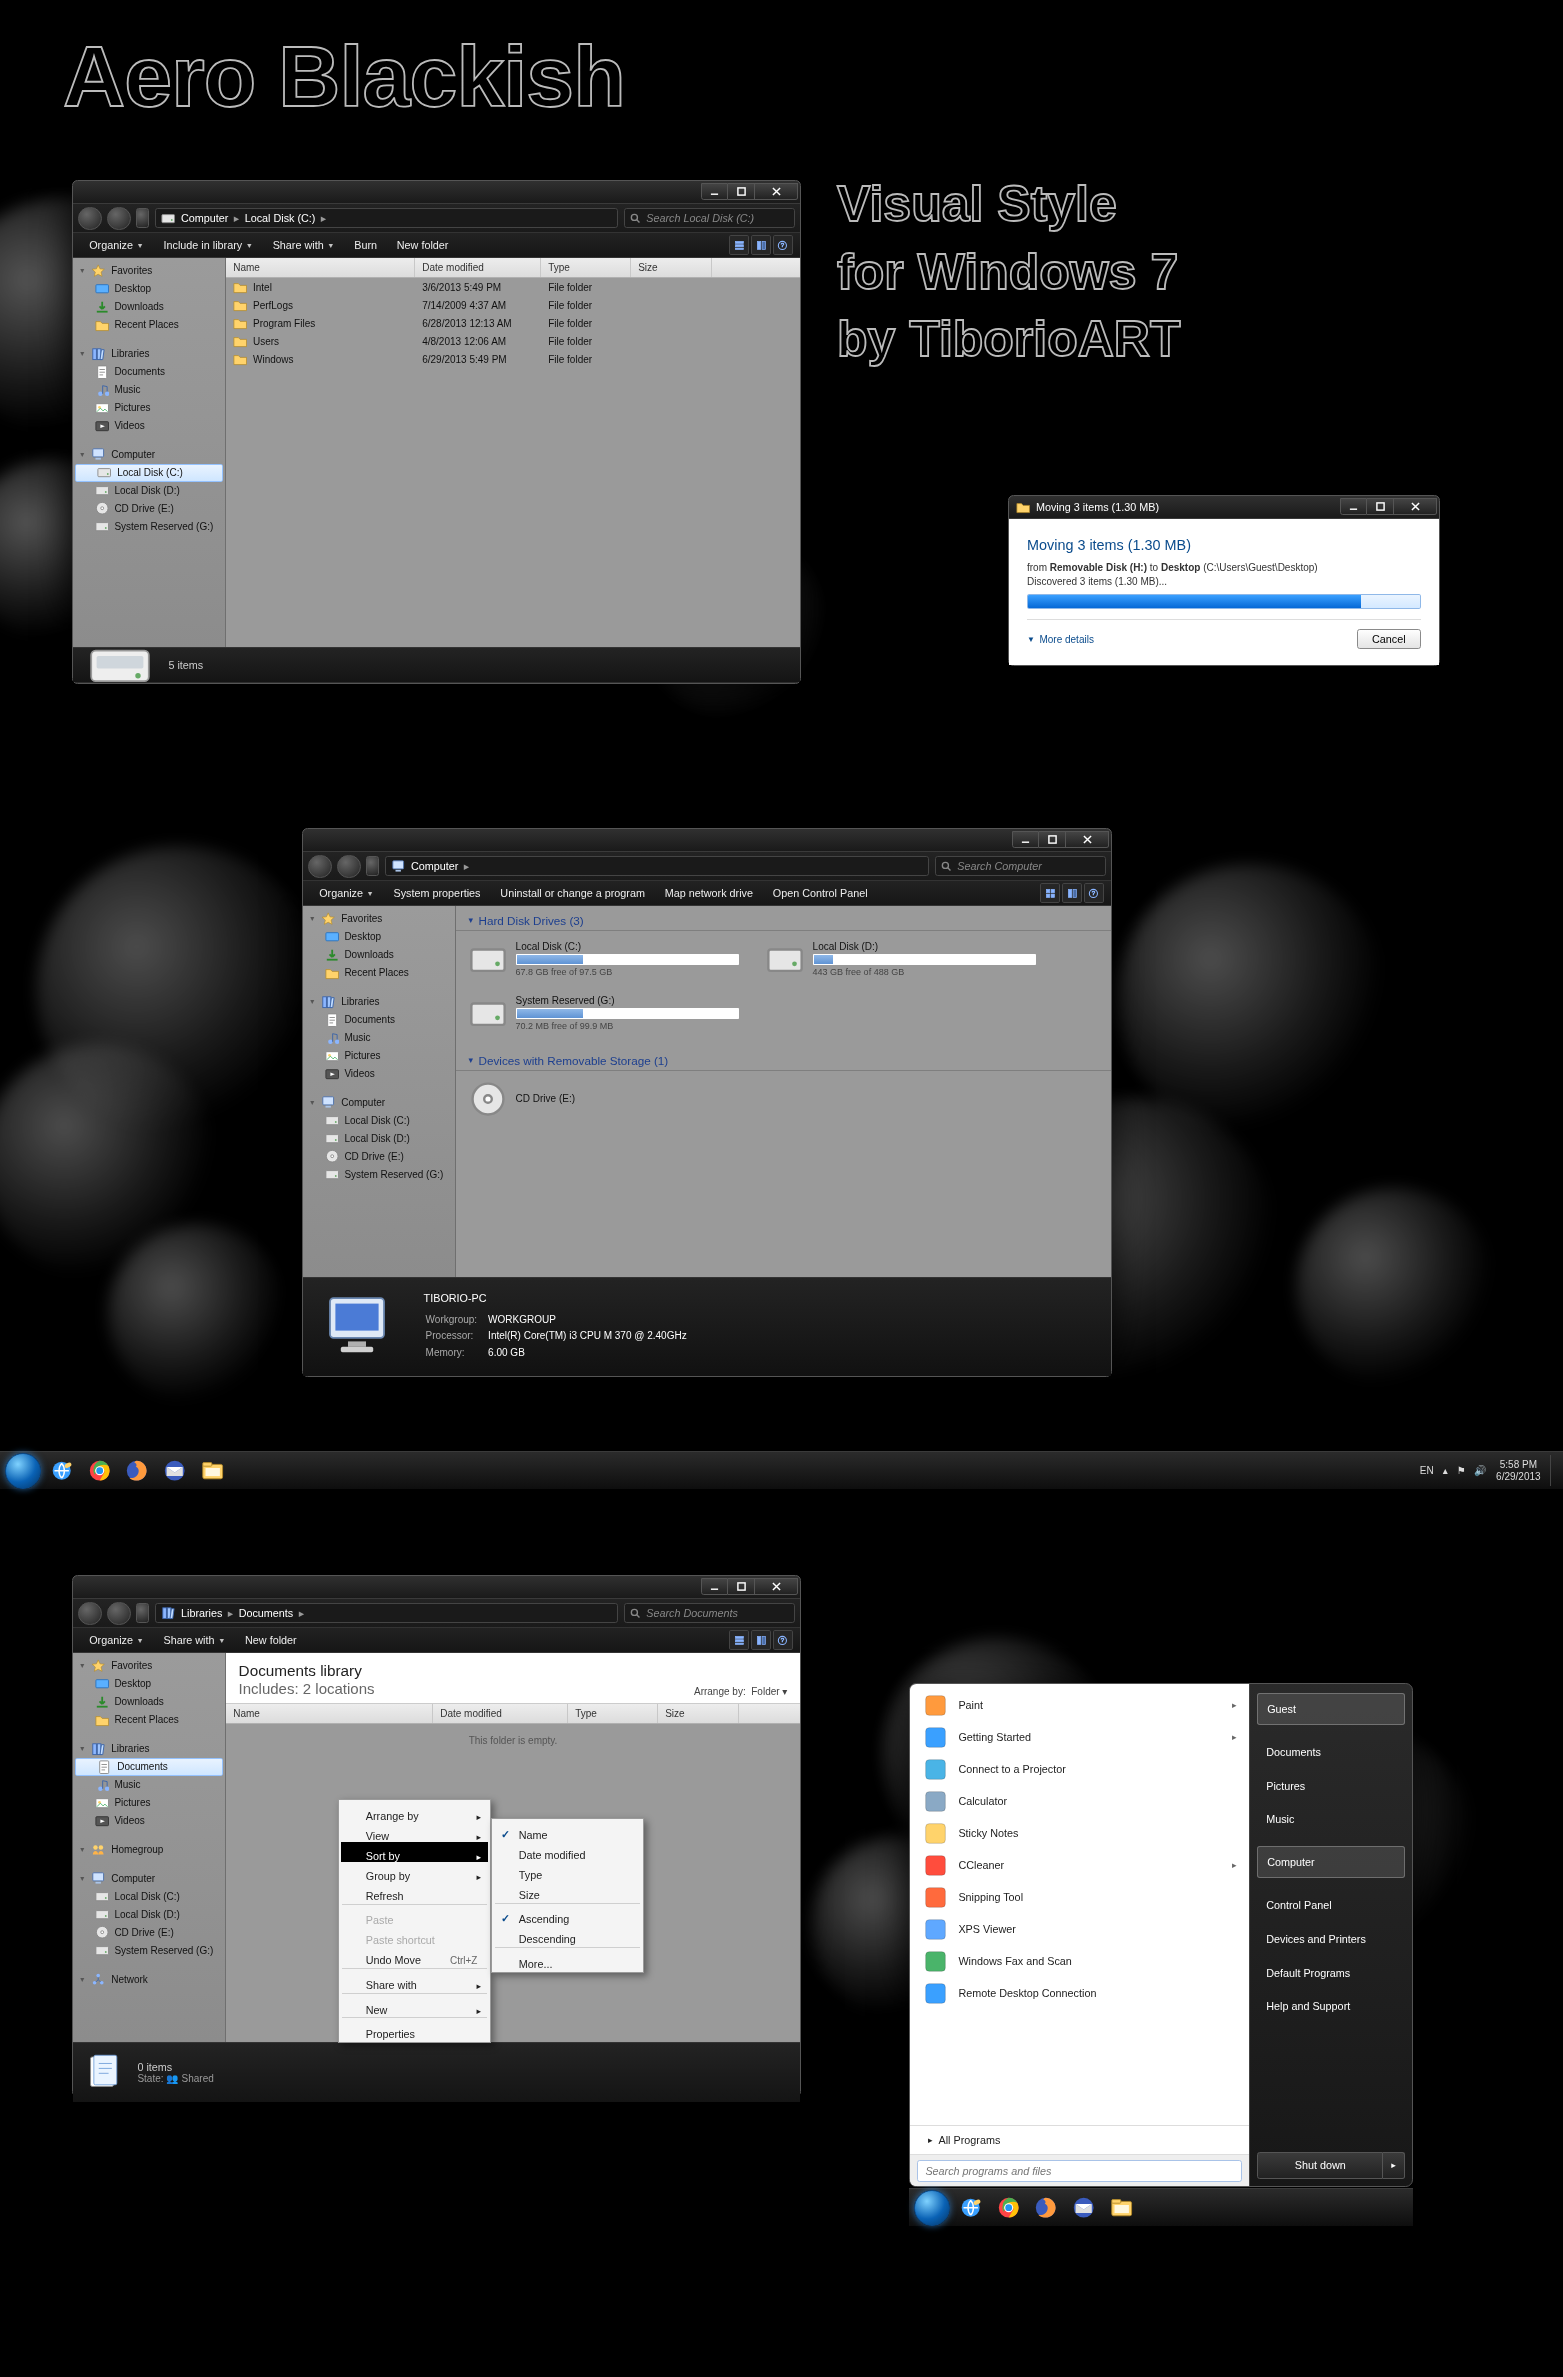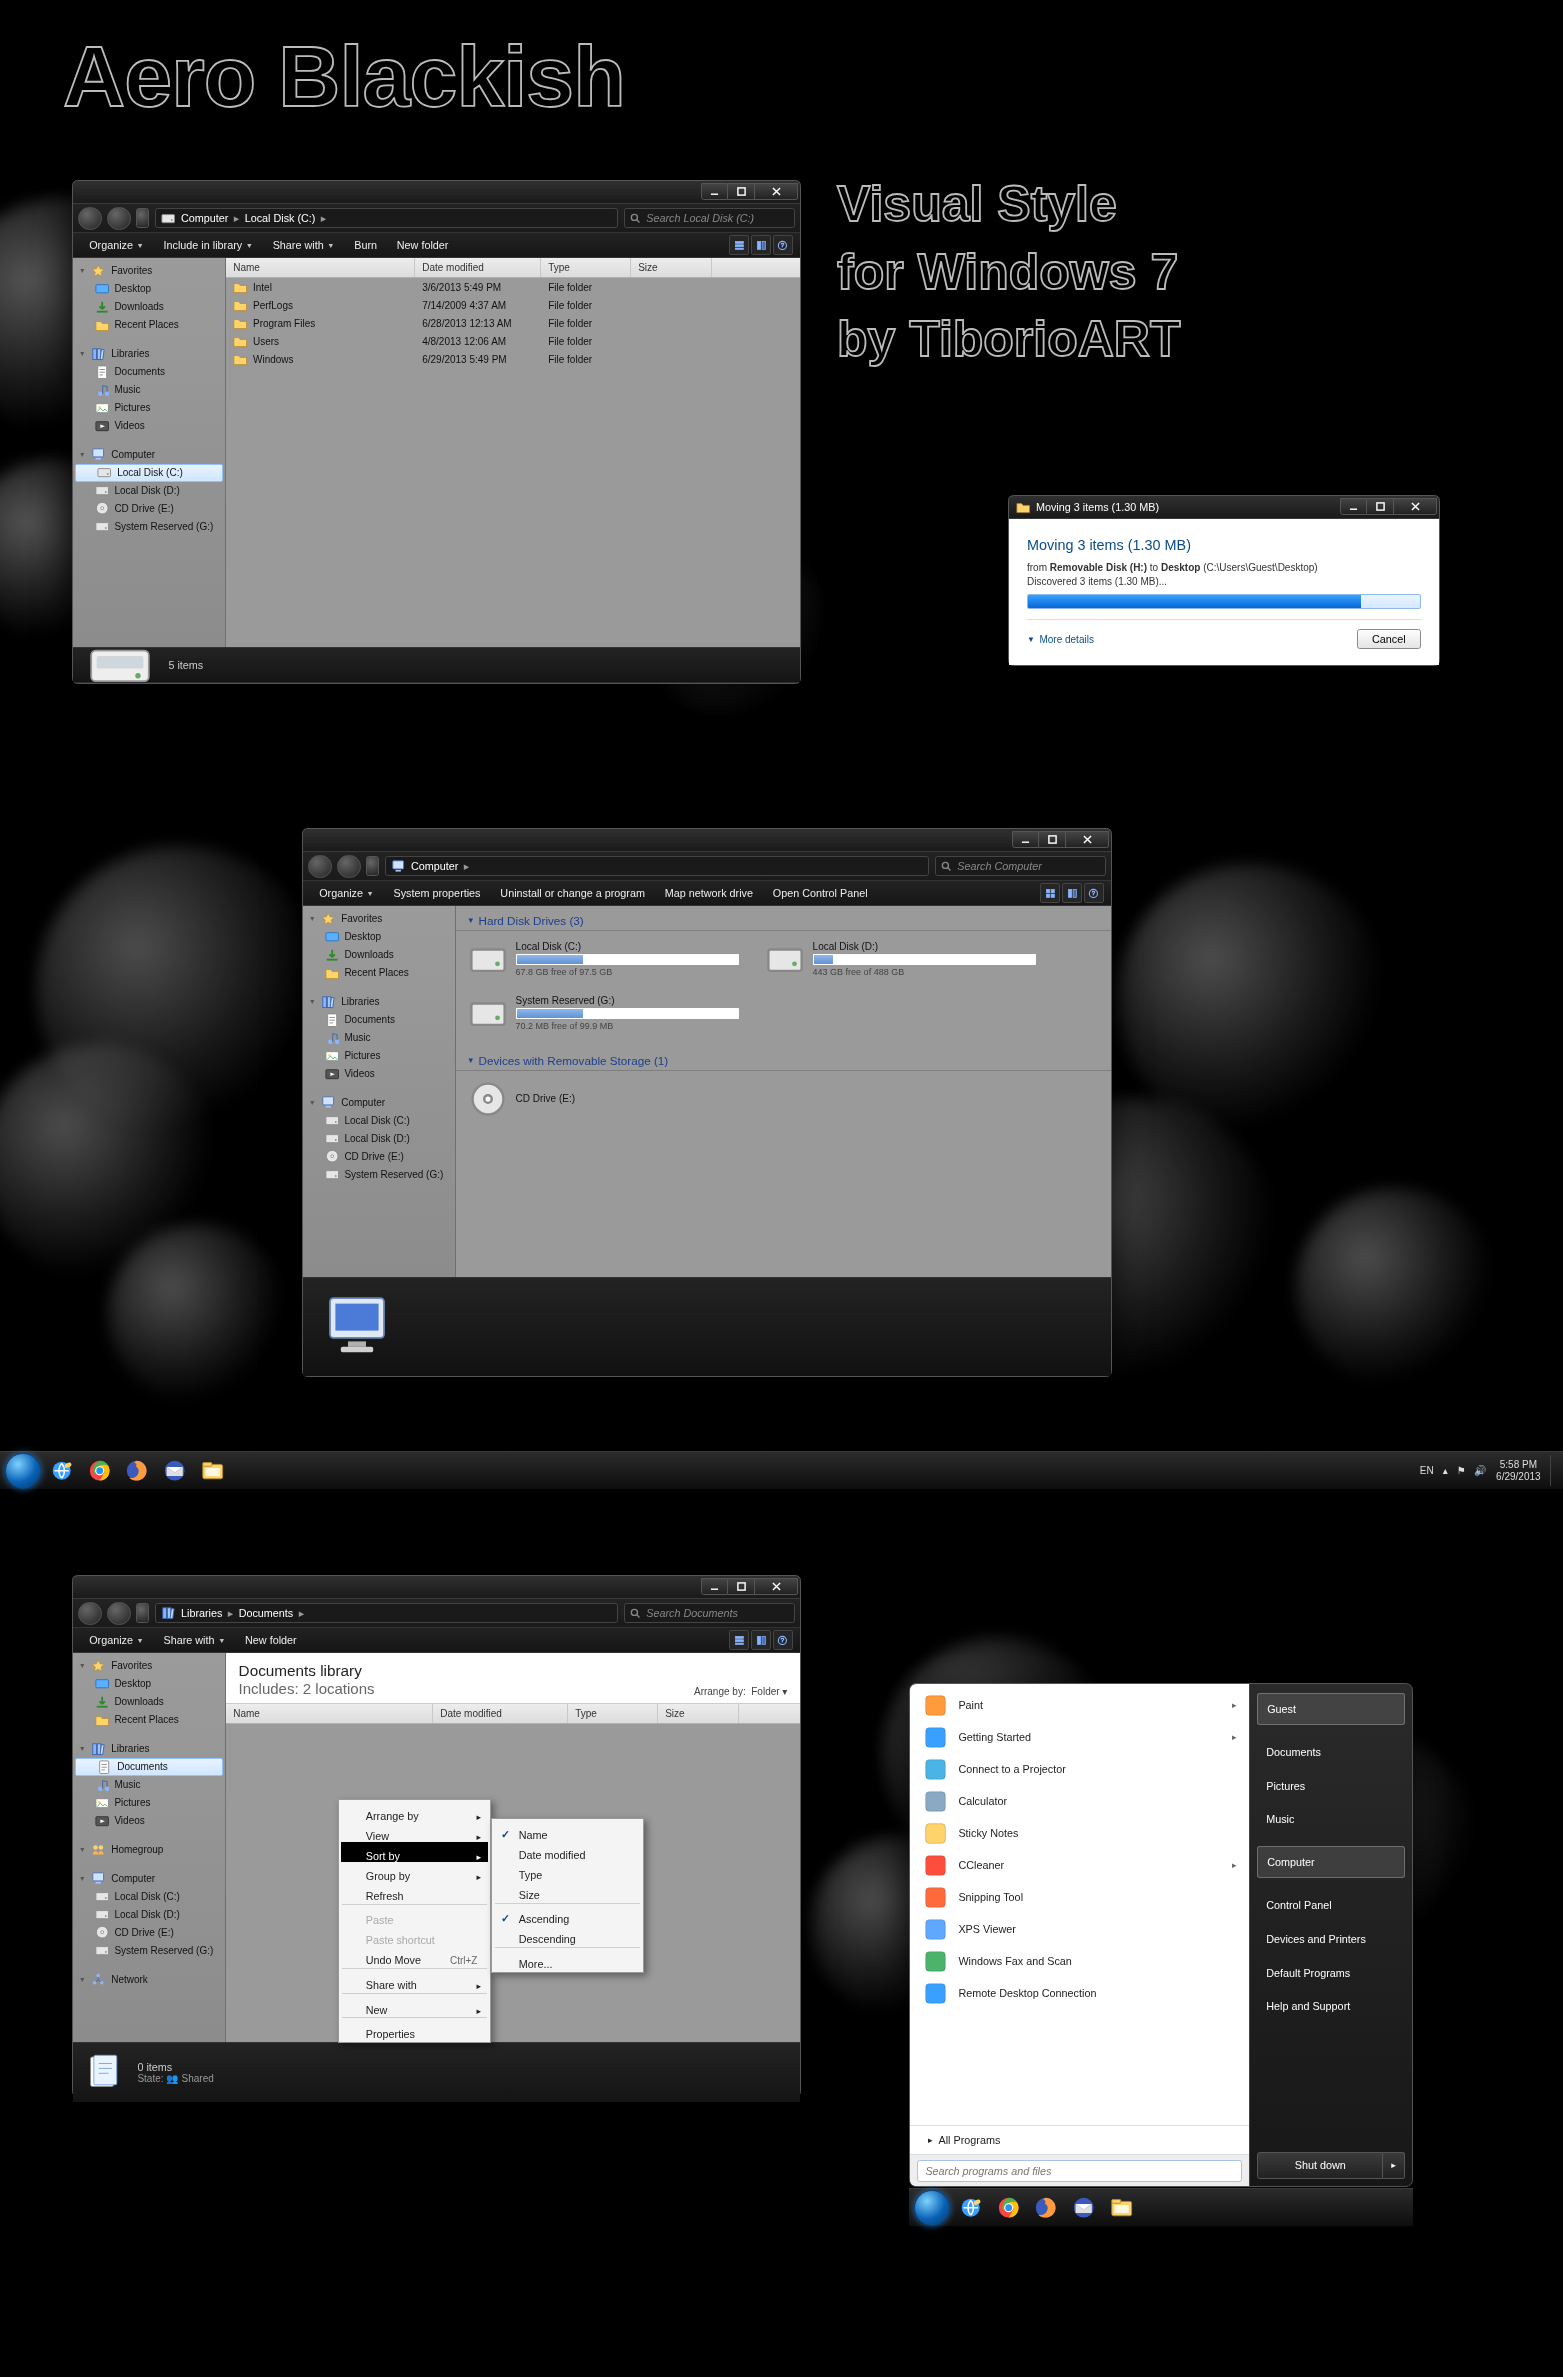--- a/index.html
+++ b/index.html
@@ -858,6 +858,25 @@
       <rect x="30" y="56" width="20" height="6" fill="#b0b0b0"></rect>
       <rect x="22" y="62" width="36" height="6" rx="2" fill="#d0d0d0"></rect>
     </svg>
+    <div>
+      <div style="color:#fff;font-size:10.8px;margin-bottom:5.4px">TIBORIO-PC</div>
+      <table id="w3details">
+          <tbody>
+            <tr>
+              <td>Workgroup:</td>
+              <td style="color:#fff">WORKGROUP</td>
+            </tr>
+            <tr>
+              <td>Processor:</td>
+              <td style="color:#fff">Intel(R) Core(TM) i3 CPU       M 370  @ 2.40GHz</td>
+            </tr>
+            <tr>
+              <td>Memory:</td>
+              <td style="color:#fff">6.00 GB</td>
+            </tr>
+          </tbody>
+        </table>
+    </div>
   </div>
 </div>
 

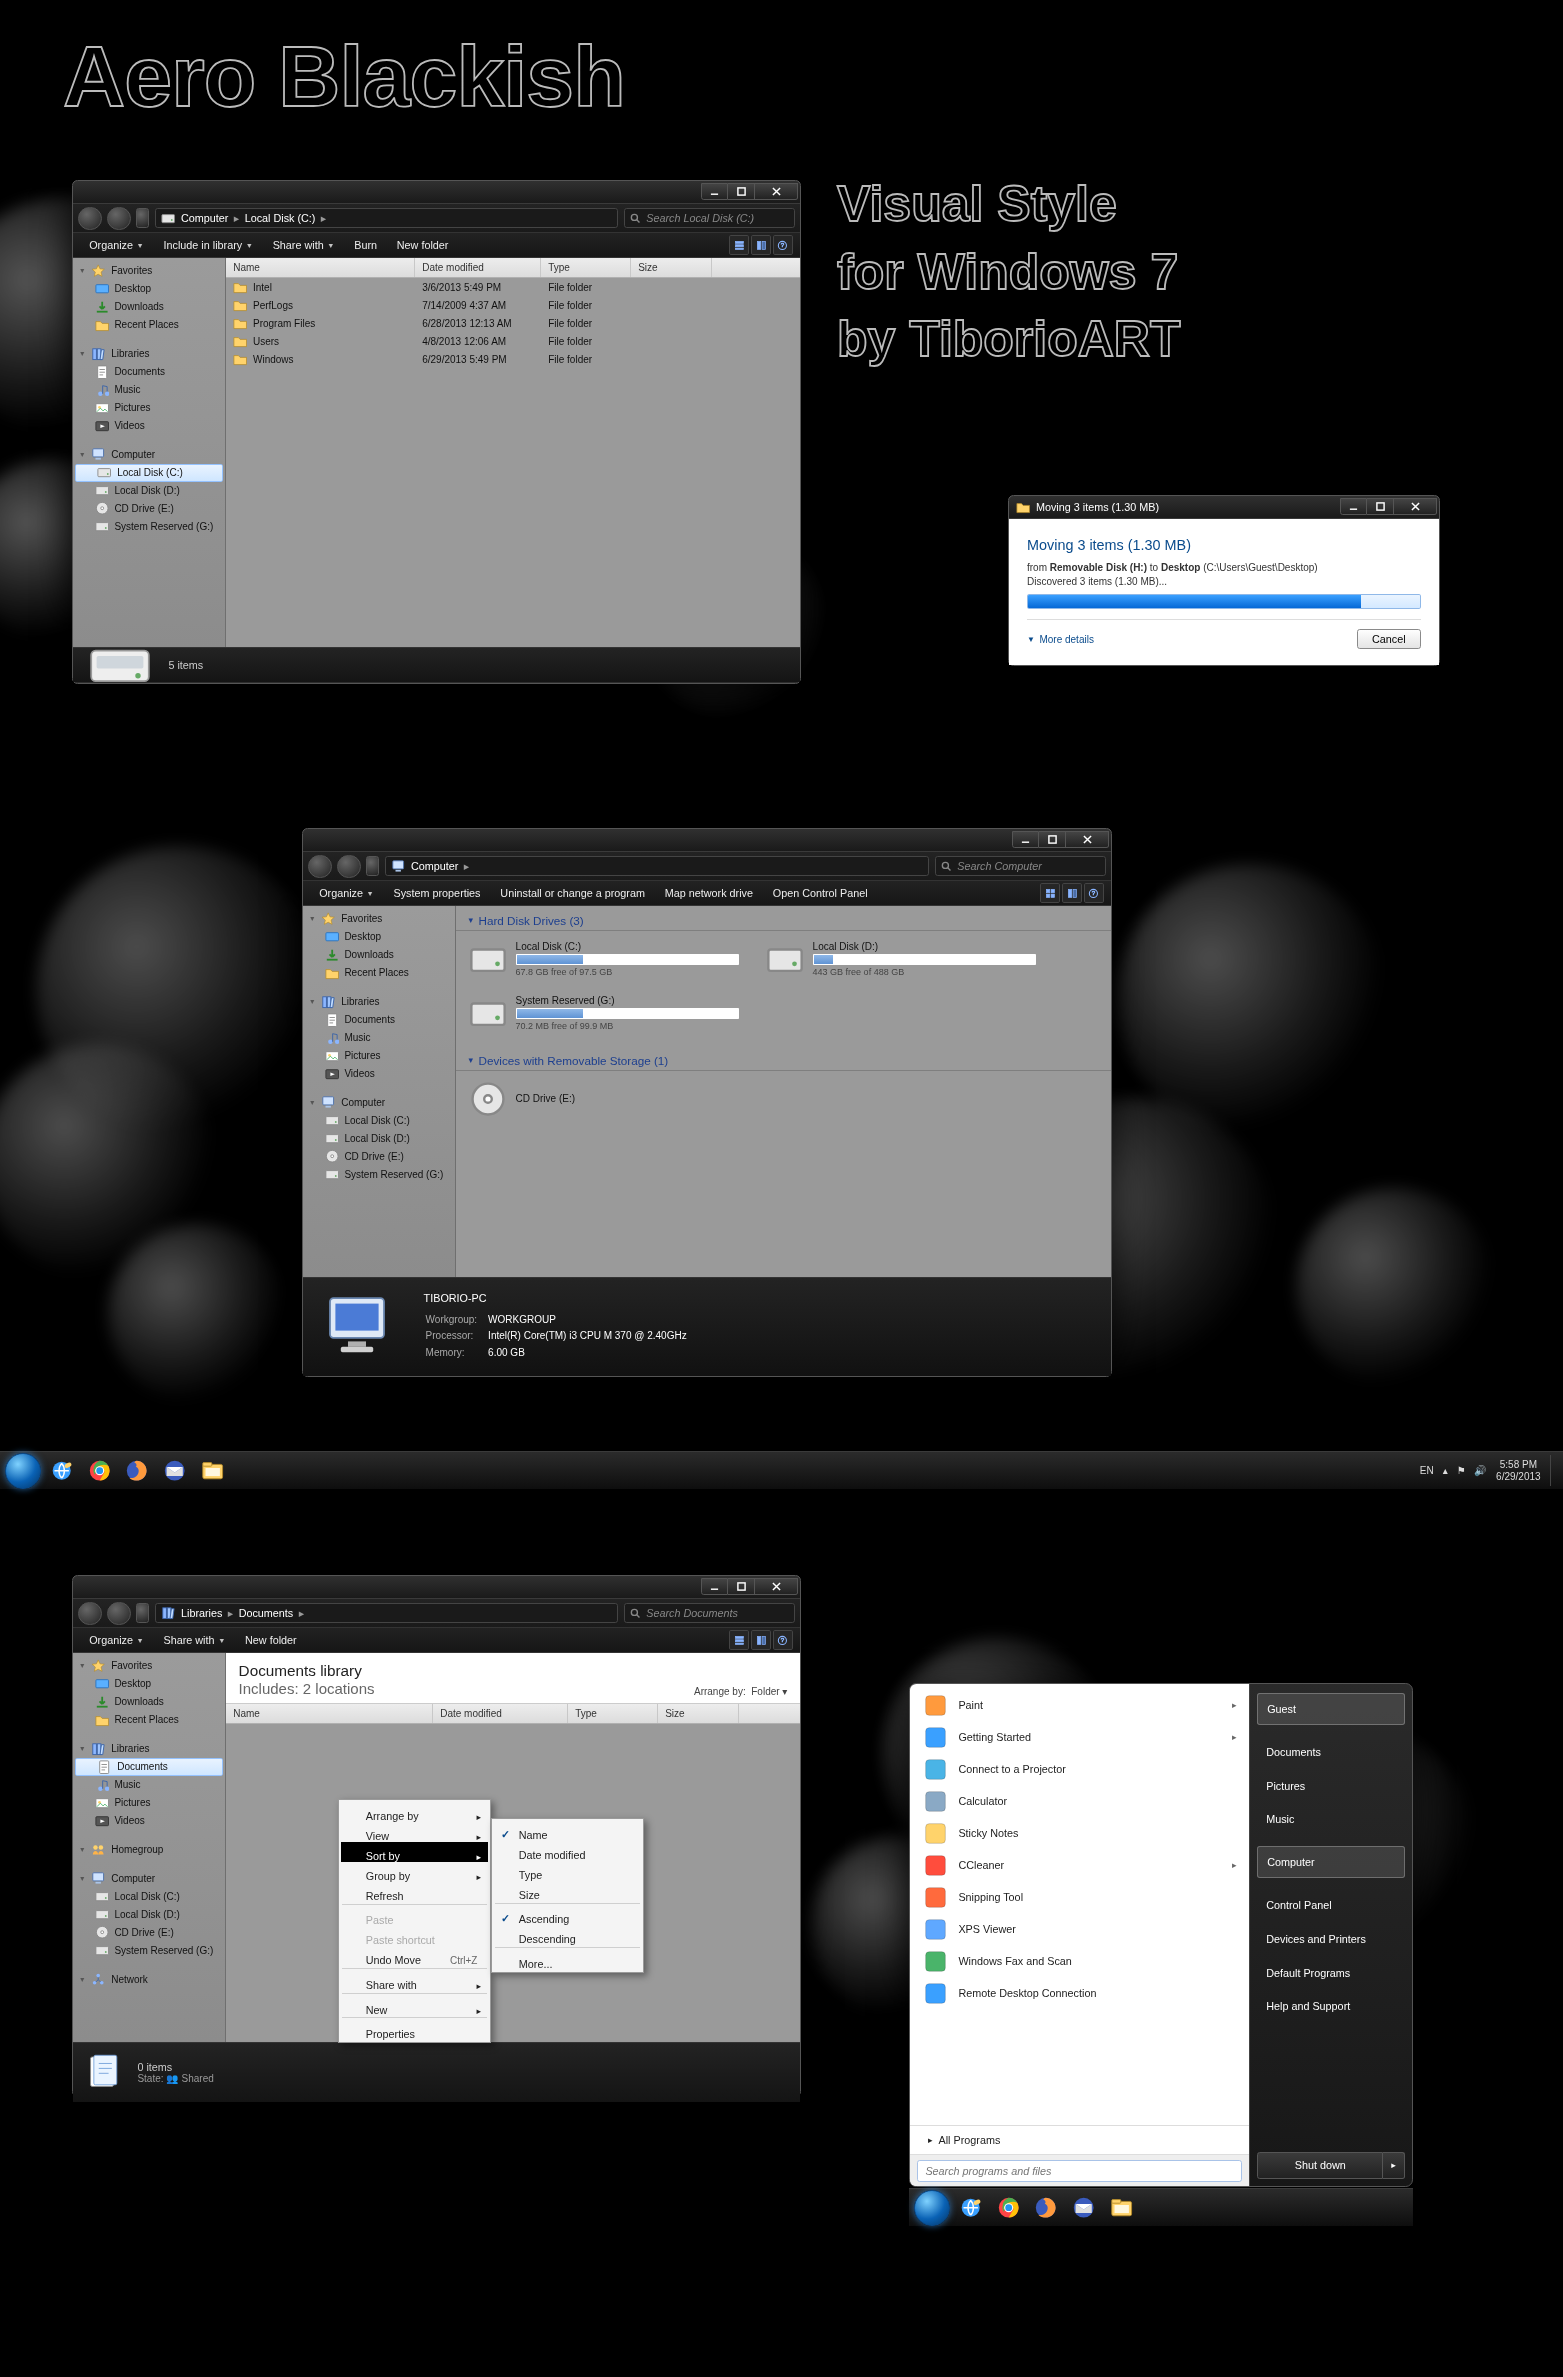--- a/index.html
+++ b/index.html
@@ -1116,6 +1116,7 @@
         <span class="cw-type">Type</span>
         <span class="cw-size">Size</span>
       </div>
+      <div class="empty" style="text-align:center">This folder is empty.</div>
     </div>
   </div>
   <div class="statusbar">

